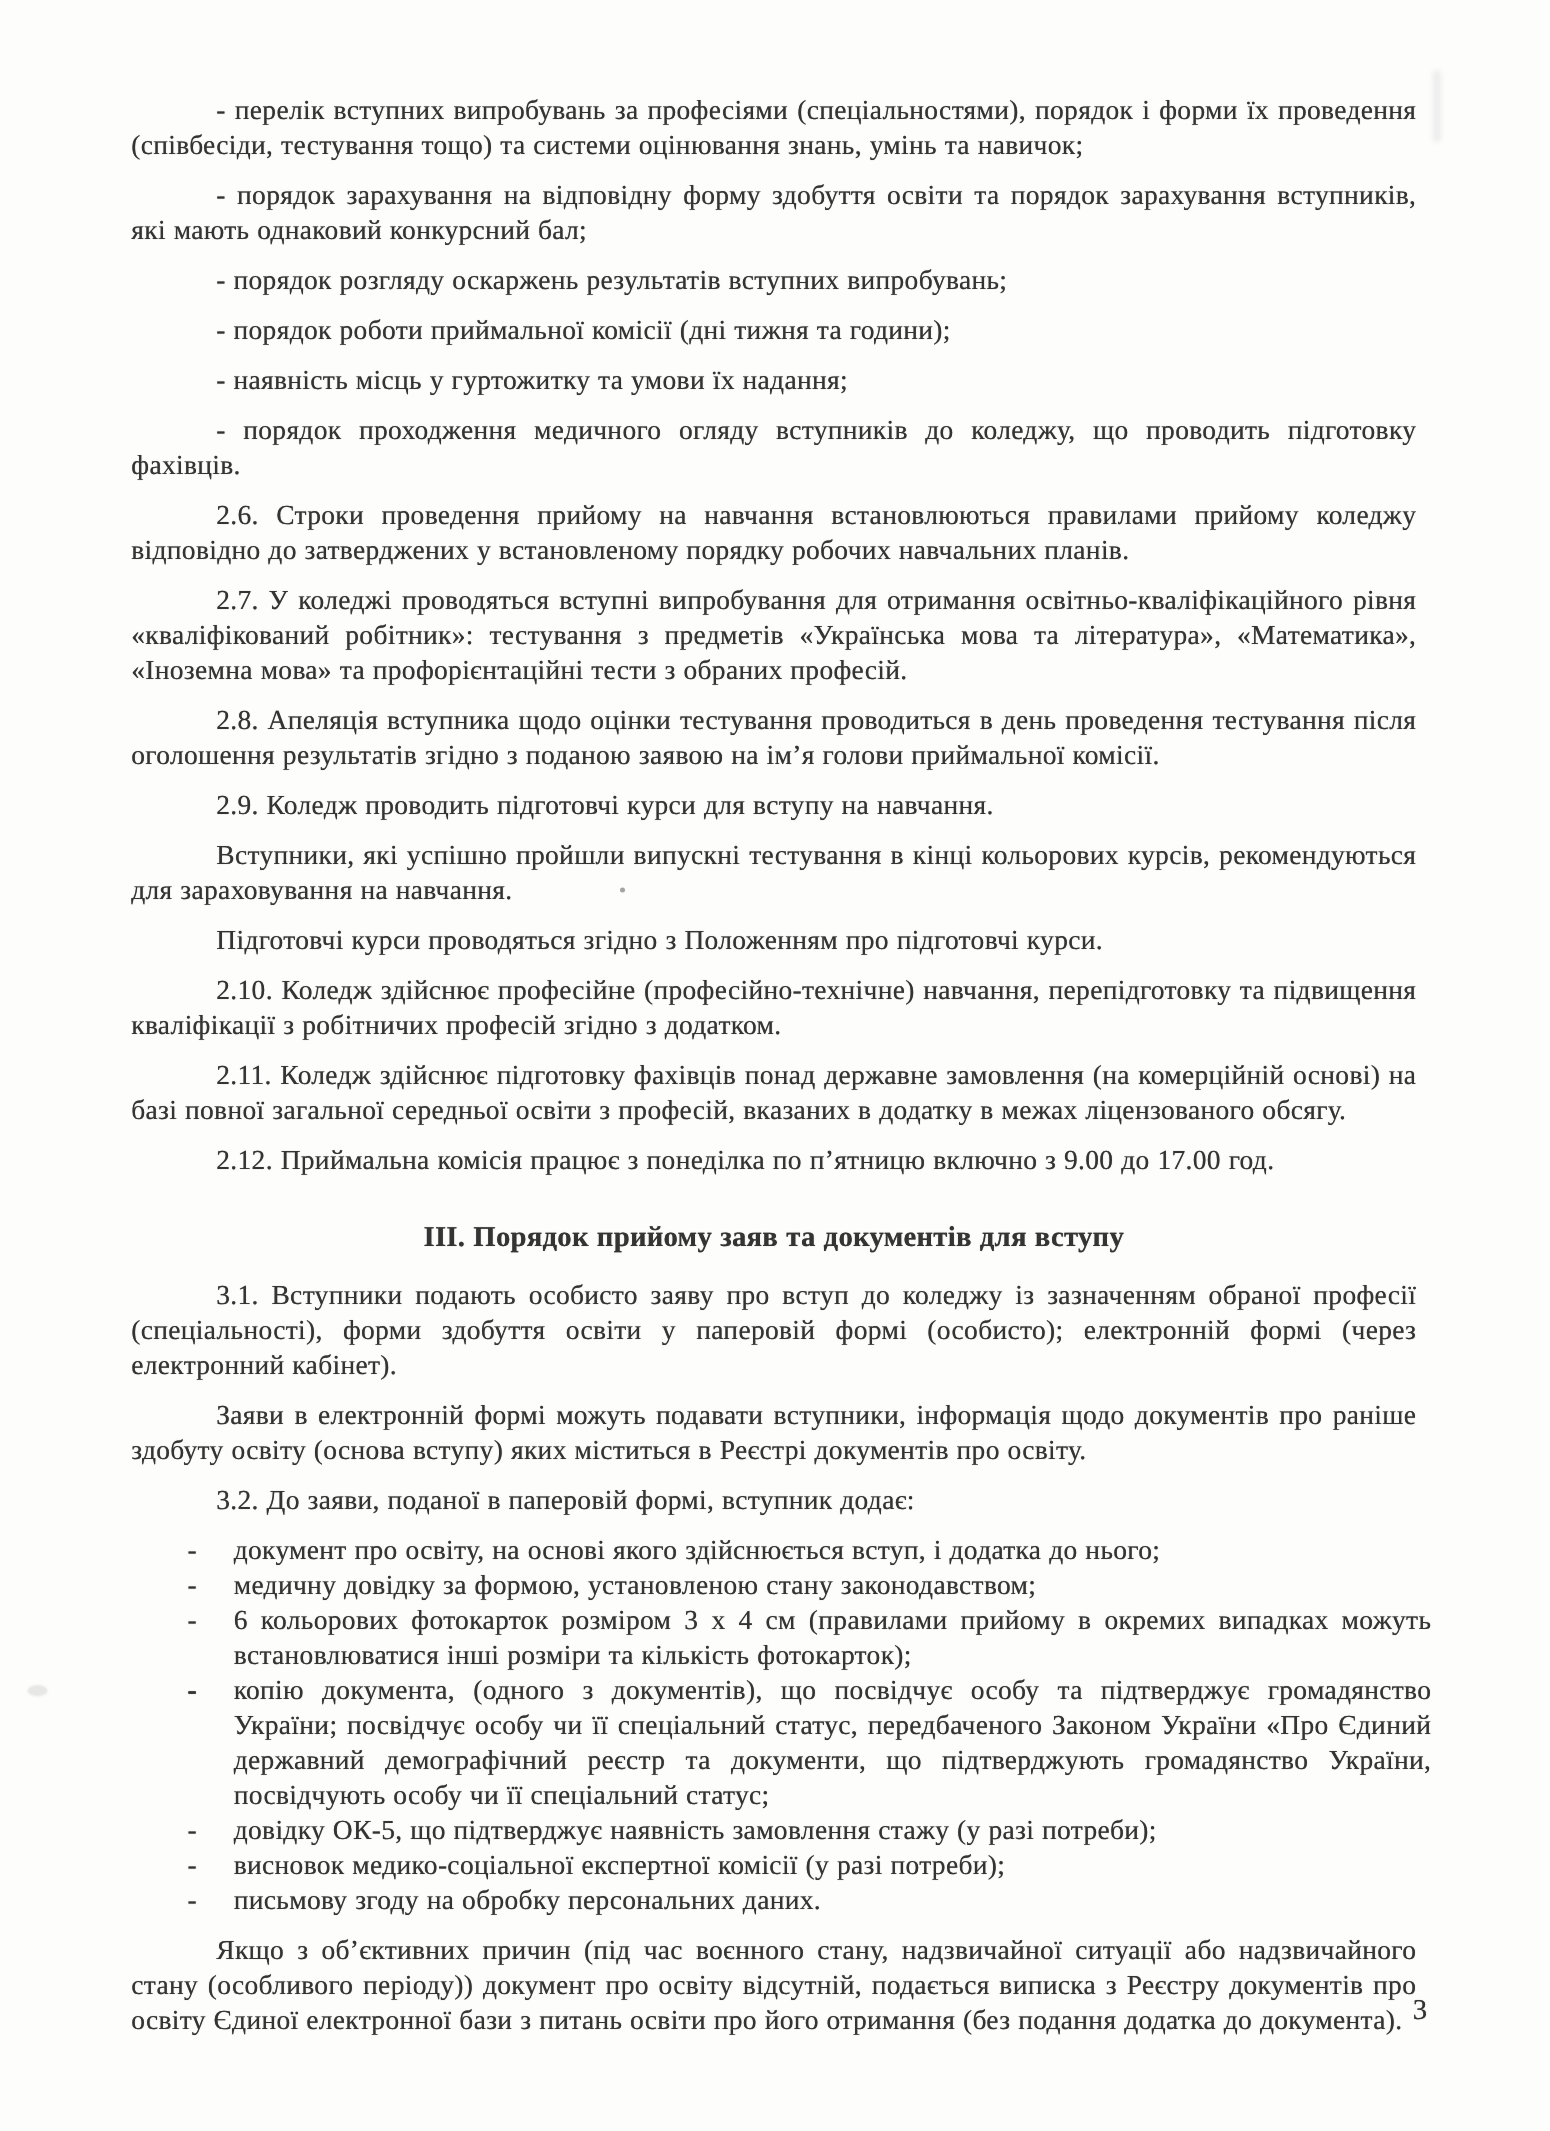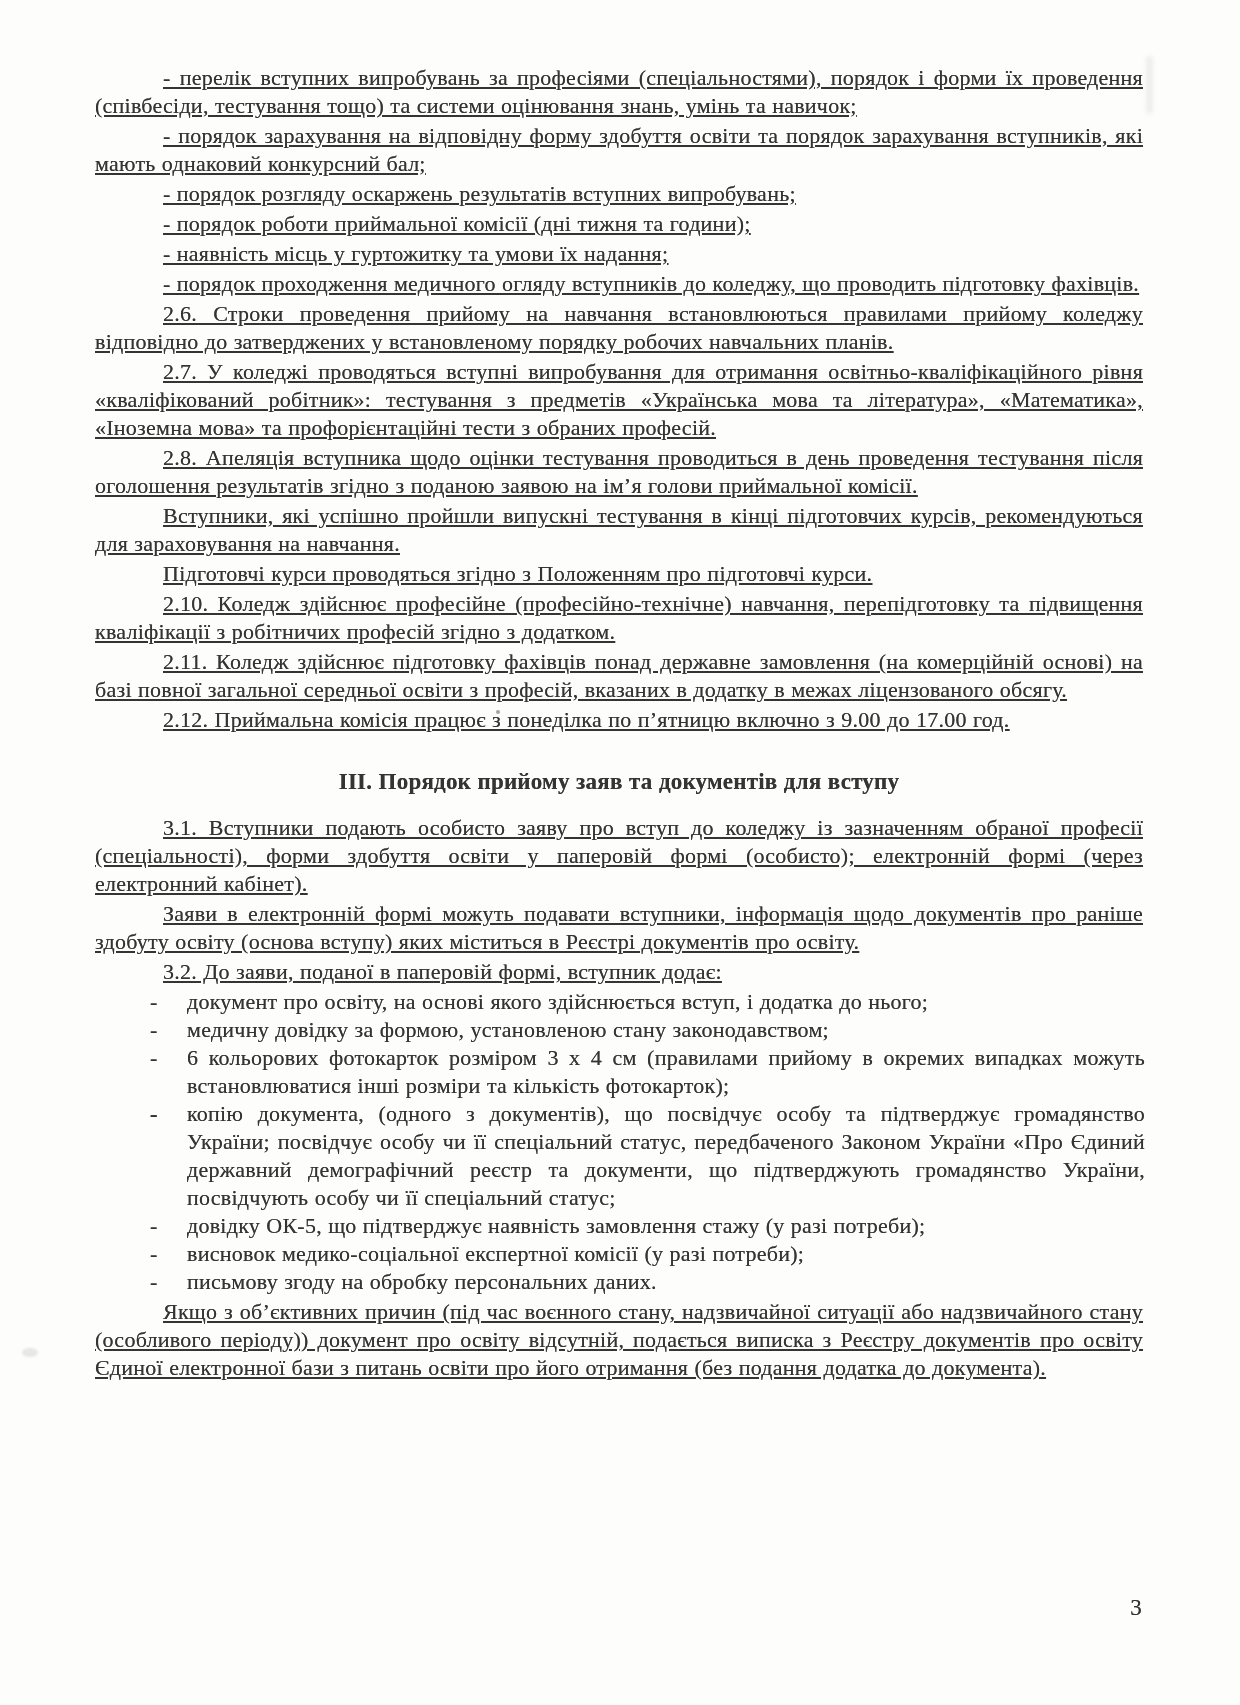--- a/index.html
+++ b/index.html
@@ -30,9 +30,8 @@
     text-align: justify;
   }
   p.para {
-    margin: 2px;
+    margin: 12px;
     text-indent: 68px;
-    text-decoration: underline;
   }
   h2.heading {
     margin: 34px 0 18px 0;

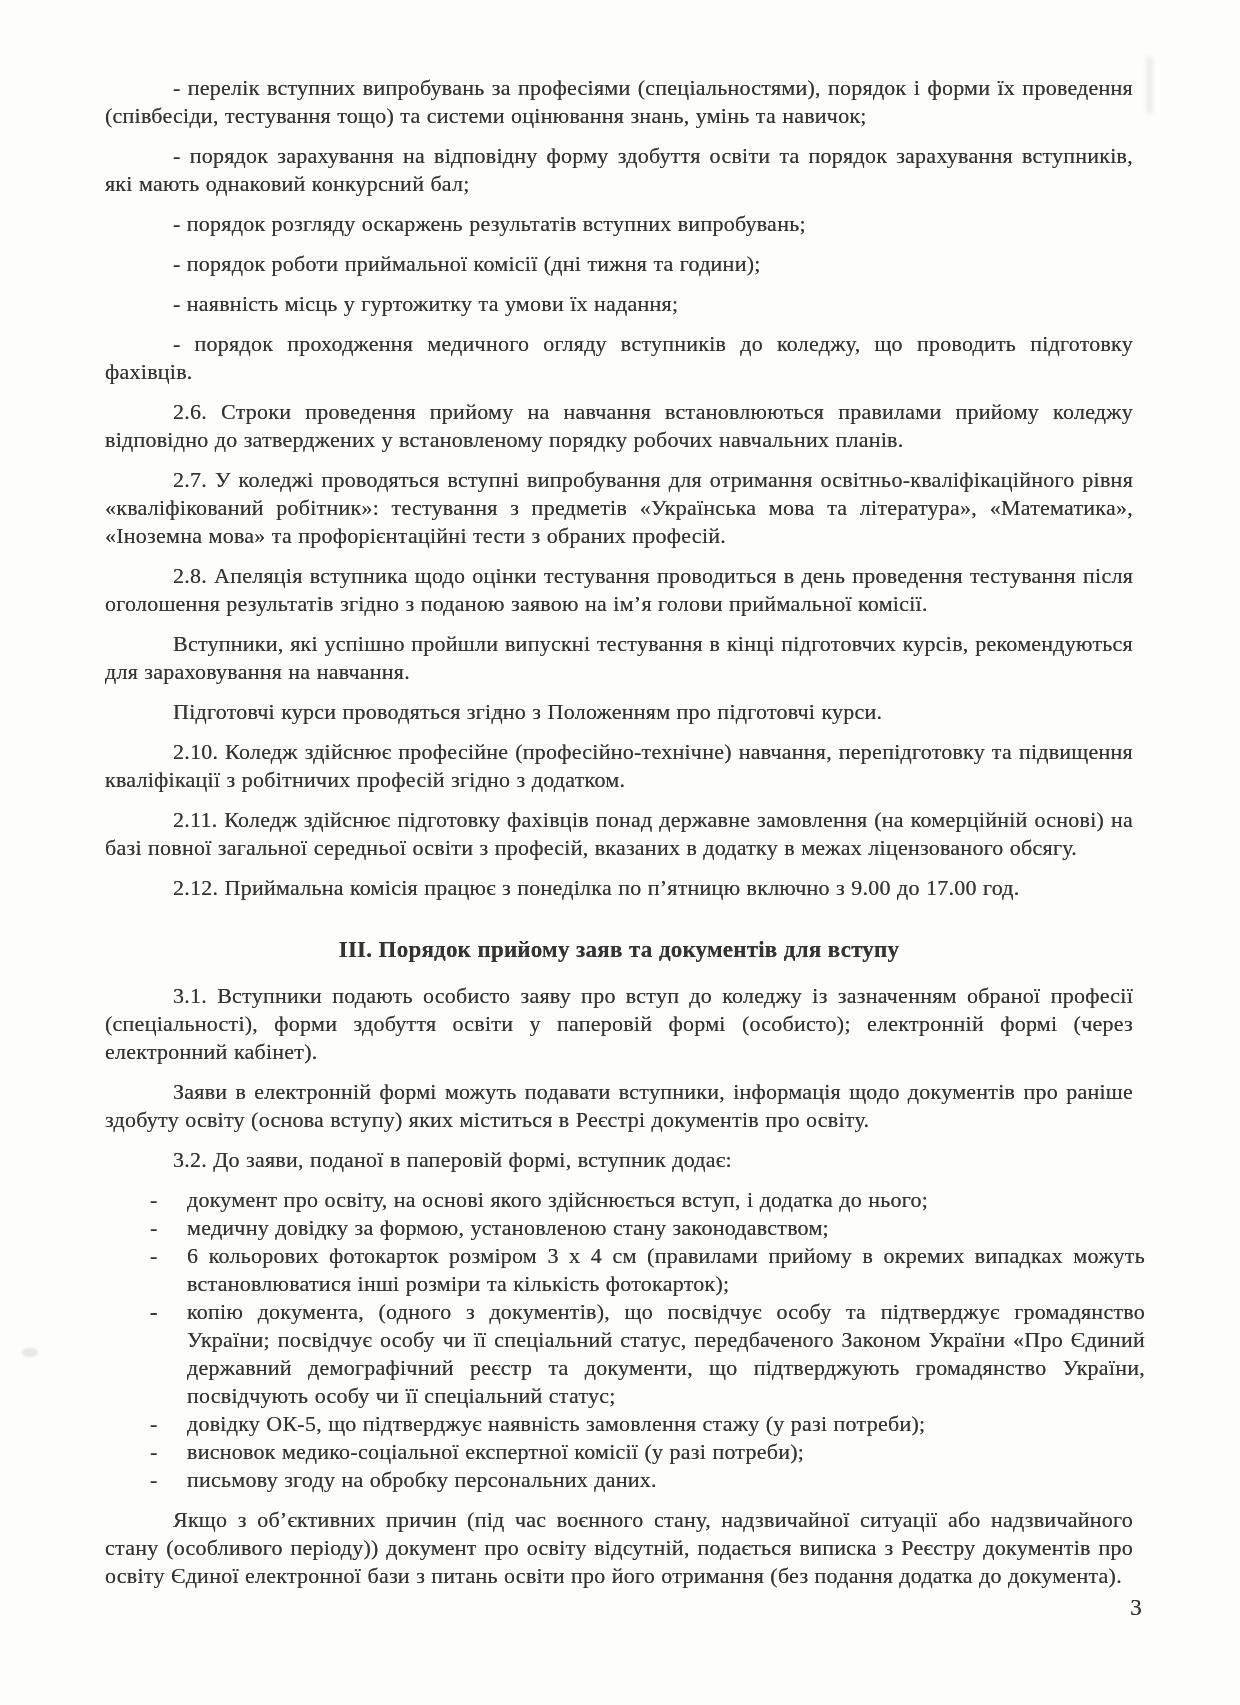--- a/index.html
+++ b/index.html
@@ -105,6 +105,7 @@
     <p class="para">2.6. Строки проведення прийому на навчання встановлюються правилами прийому коледжу відповідно до затверджених у встановленому порядку робочих навчальних планів.</p>
     <p class="para">2.7. У коледжі проводяться вступні випробування для отримання освітньо-кваліфікаційного рівня «кваліфікований робітник»: тестування з предметів «Українська мова та література», «Математика», «Іноземна мова» та профорієнтаційні тести з обраних професій.</p>
     <p class="para">2.8. Апеляція вступника щодо оцінки тестування проводиться в день проведення тестування після оголошення результатів згідно з поданою заявою на ім’я голови приймальної комісії.</p>
+    <p class="para">2.9. Коледж  проводить підготовчі курси для вступу на навчання.</p>
     <p class="para">Вступники, які успішно пройшли випускні тестування в кінці підготовчих курсів, рекомендуються для зараховування на навчання.</p>
     <p class="para">Підготовчі курси проводяться згідно з Положенням про підготовчі курси.</p>
     <p class="para">2.10. Коледж здійснює професійне (професійно-технічне) навчання, перепідготовку та підвищення кваліфікації  з робітничих професій згідно з додатком.</p>

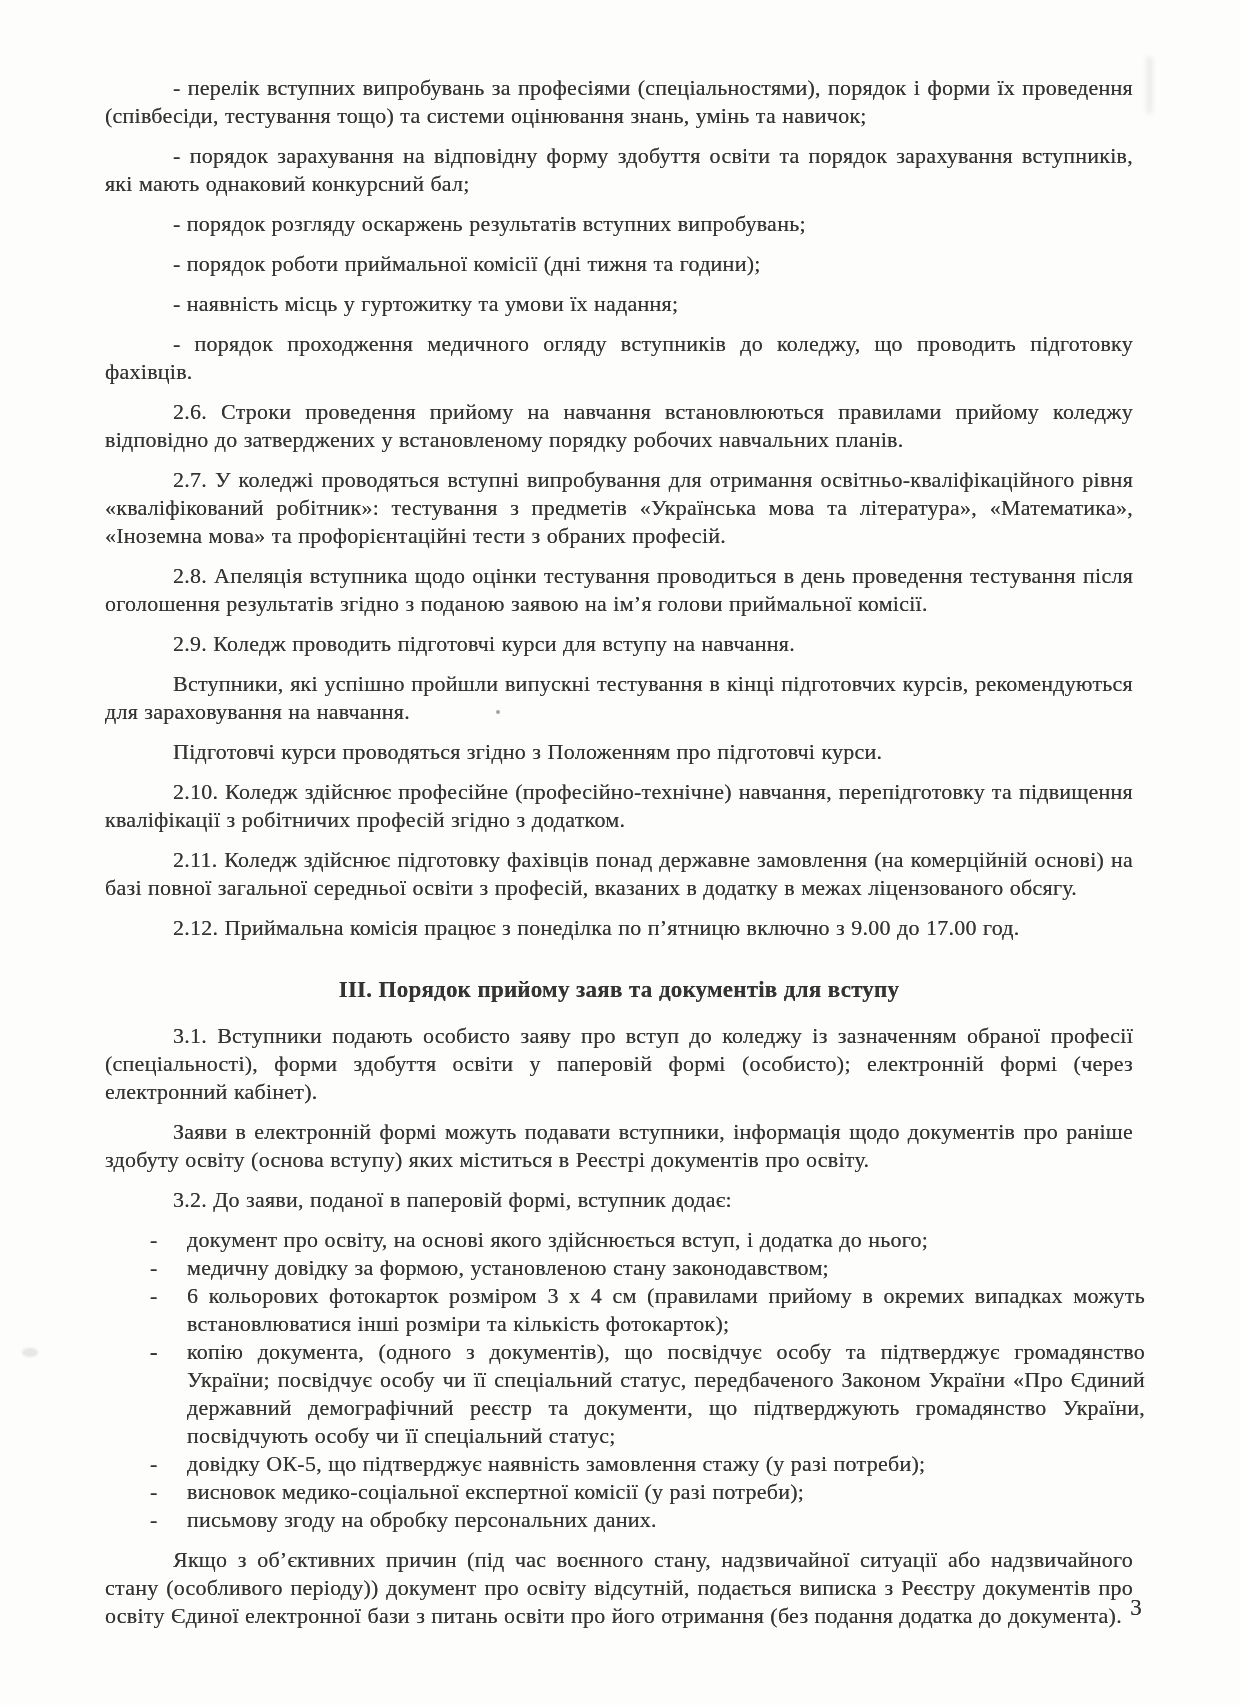--- a/index.html
+++ b/index.html
@@ -106,7 +106,7 @@
     <p class="para">2.7. У коледжі проводяться вступні випробування для отримання освітньо-кваліфікаційного рівня «кваліфікований робітник»: тестування з предметів «Українська мова та література», «Математика», «Іноземна мова» та профорієнтаційні тести з обраних професій.</p>
     <p class="para">2.8. Апеляція вступника щодо оцінки тестування проводиться в день проведення тестування після оголошення результатів згідно з поданою заявою на ім’я голови приймальної комісії.</p>
     <p class="para">2.9. Коледж  проводить підготовчі курси для вступу на навчання.</p>
-    <p class="para">Вступники, які успішно пройшли випускні тестування в кінці підготовчих курсів, рекомендуються для зараховування на навчання.</p>
+    <p class="para">Вступники, які успішно пройшли випускні тестування в кінці кольорових курсів, рекомендуються для зараховування на навчання.</p>
     <p class="para">Підготовчі курси проводяться згідно з Положенням про підготовчі курси.</p>
     <p class="para">2.10. Коледж здійснює професійне (професійно-технічне) навчання, перепідготовку та підвищення кваліфікації  з робітничих професій згідно з додатком.</p>
     <p class="para">2.11. Коледж здійснює підготовку фахівців понад державне замовлення (на комерційній основі) на базі повної загальної середньої освіти з професій, вказаних в додатку в межах ліцензованого обсягу.</p>

